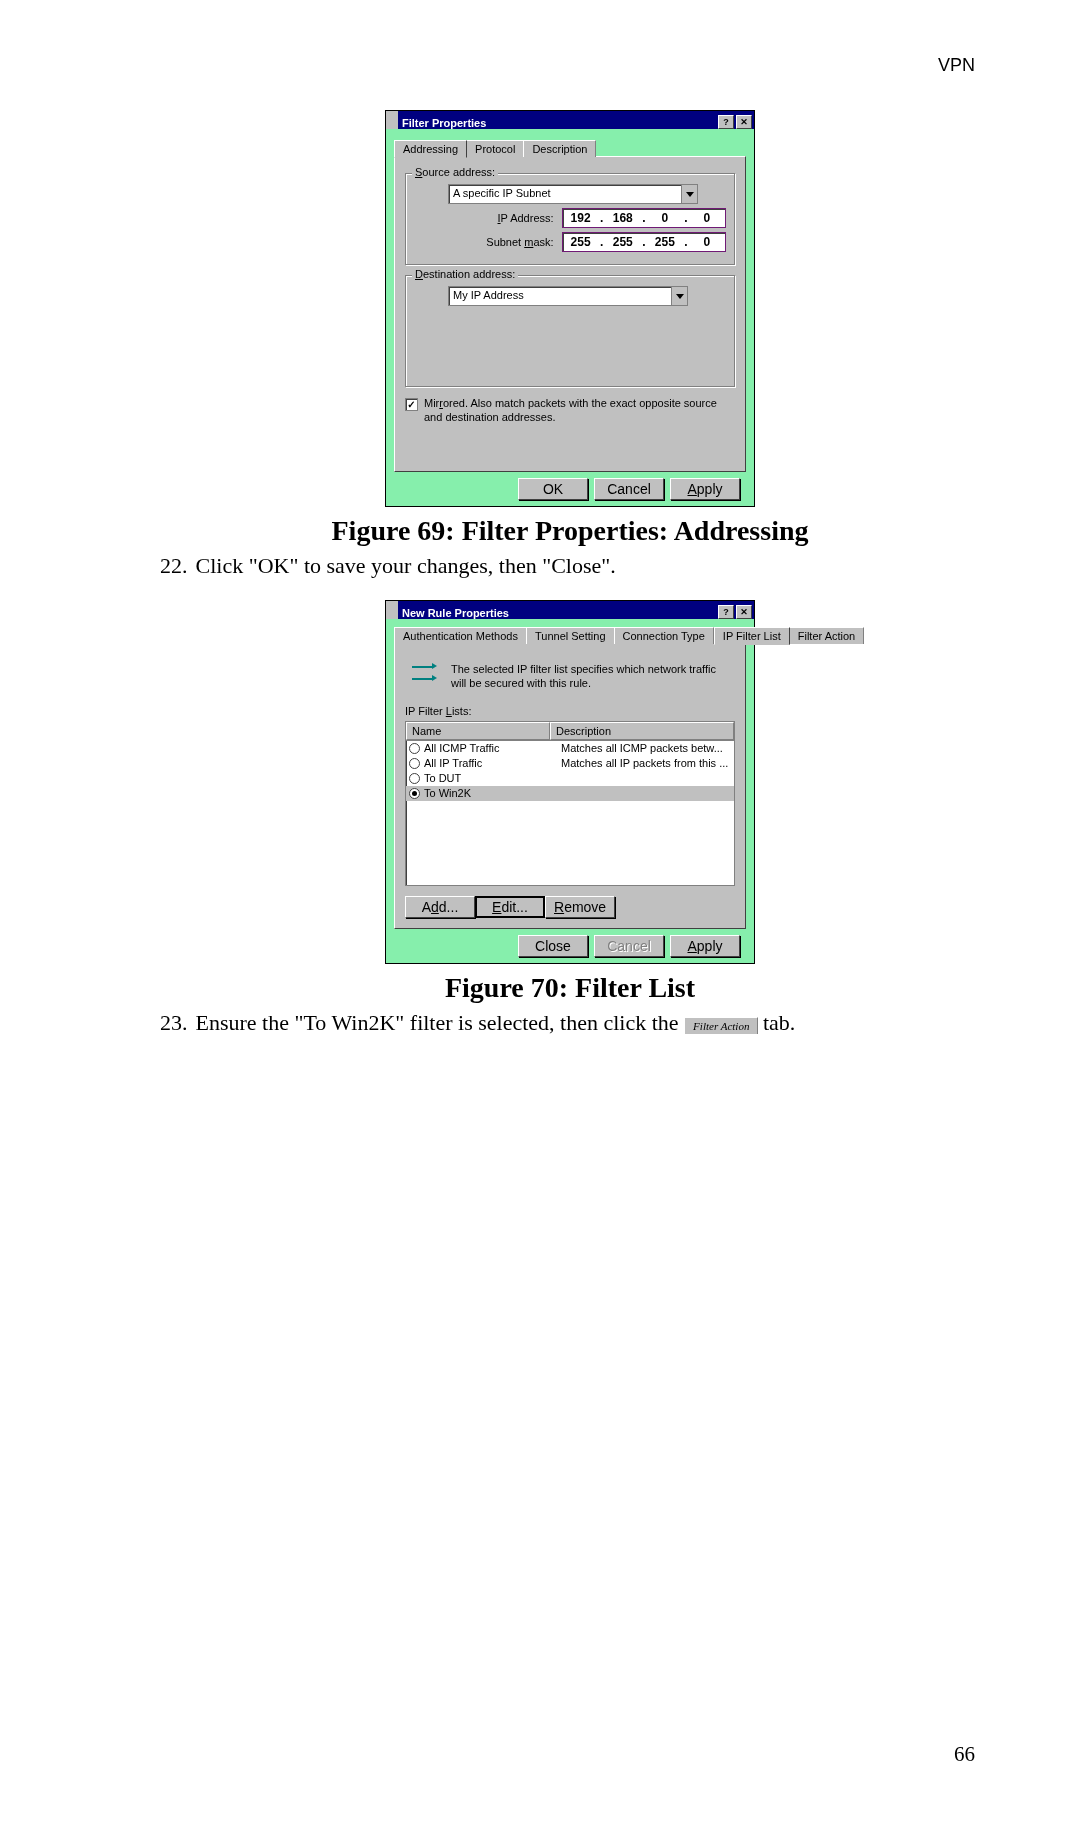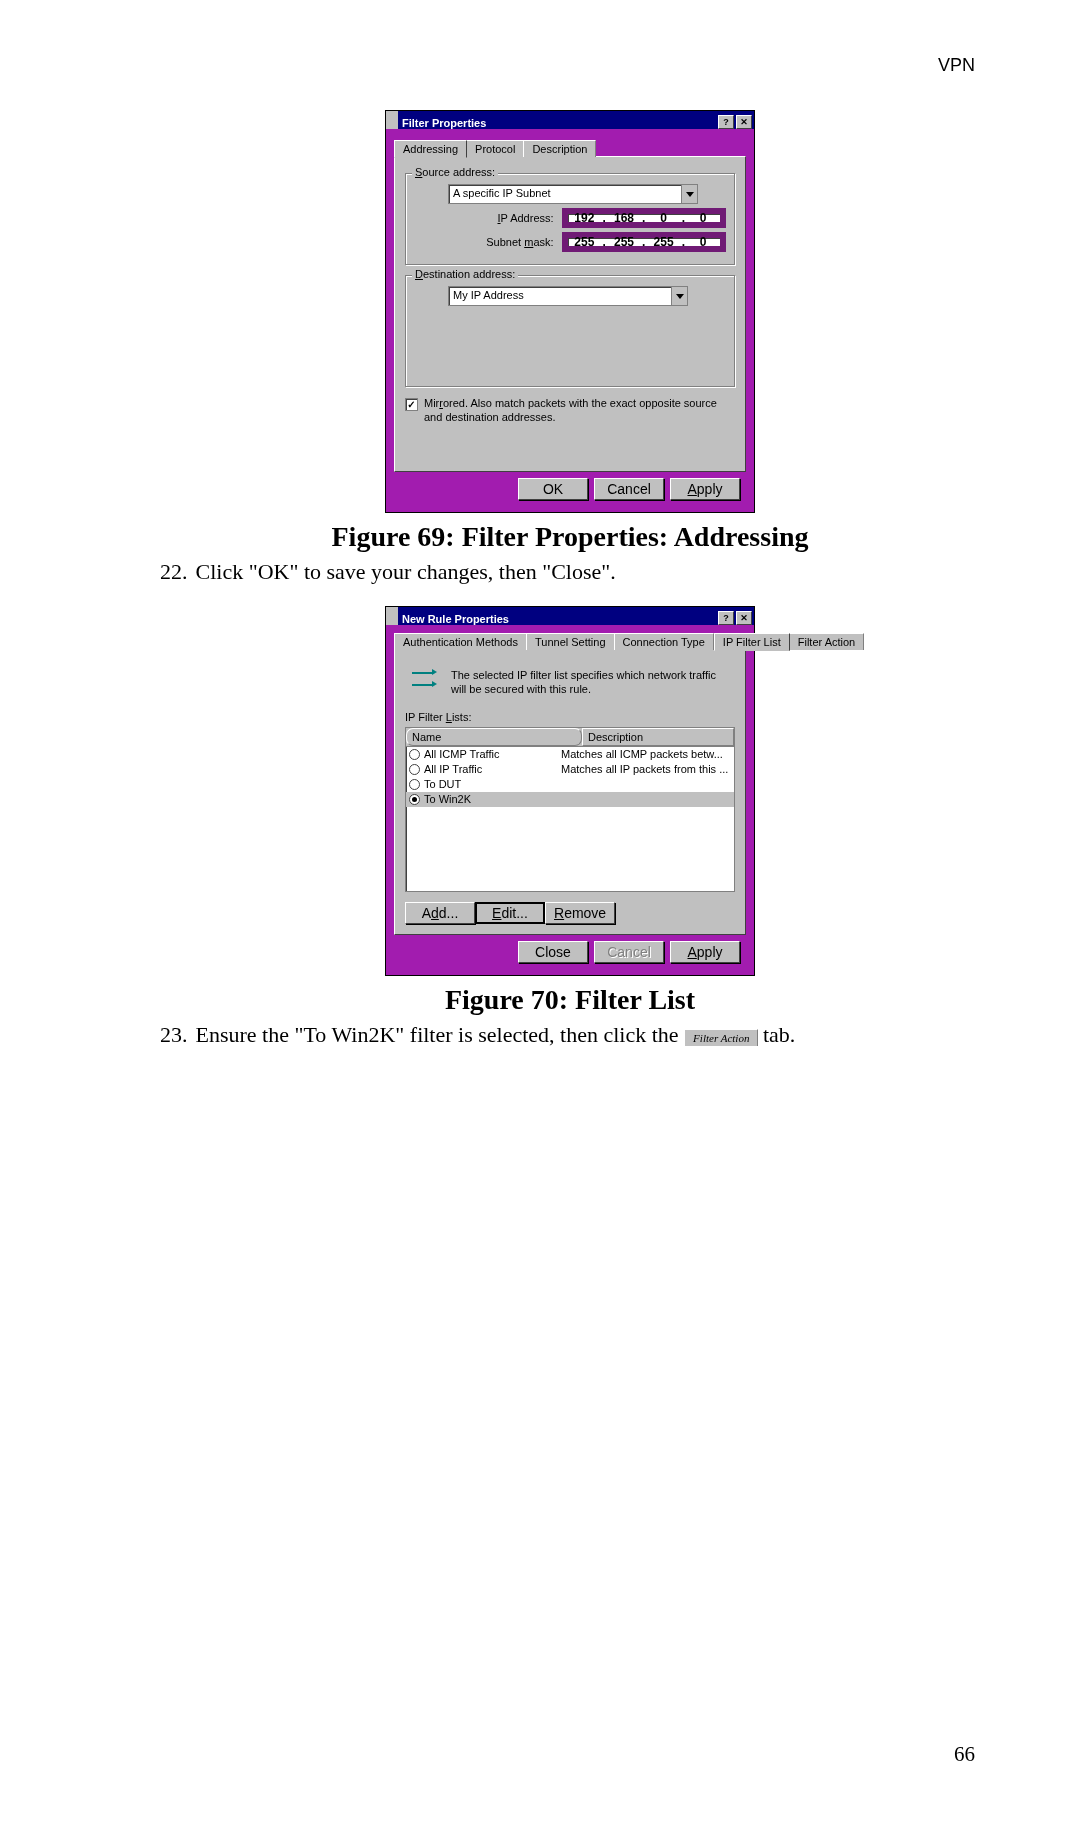--- a/index.html
+++ b/index.html
@@ -82,8 +82,8 @@
     font-family: Arial, sans-serif;
   }
   .dialog-body {
-    padding: 8px 8px 10px 8px;
-    background: #a21caf;
+    padding: 8px 8px 4px 8px;
+    background: #86efac;
   }
   .tabstrip {
     display: flex;

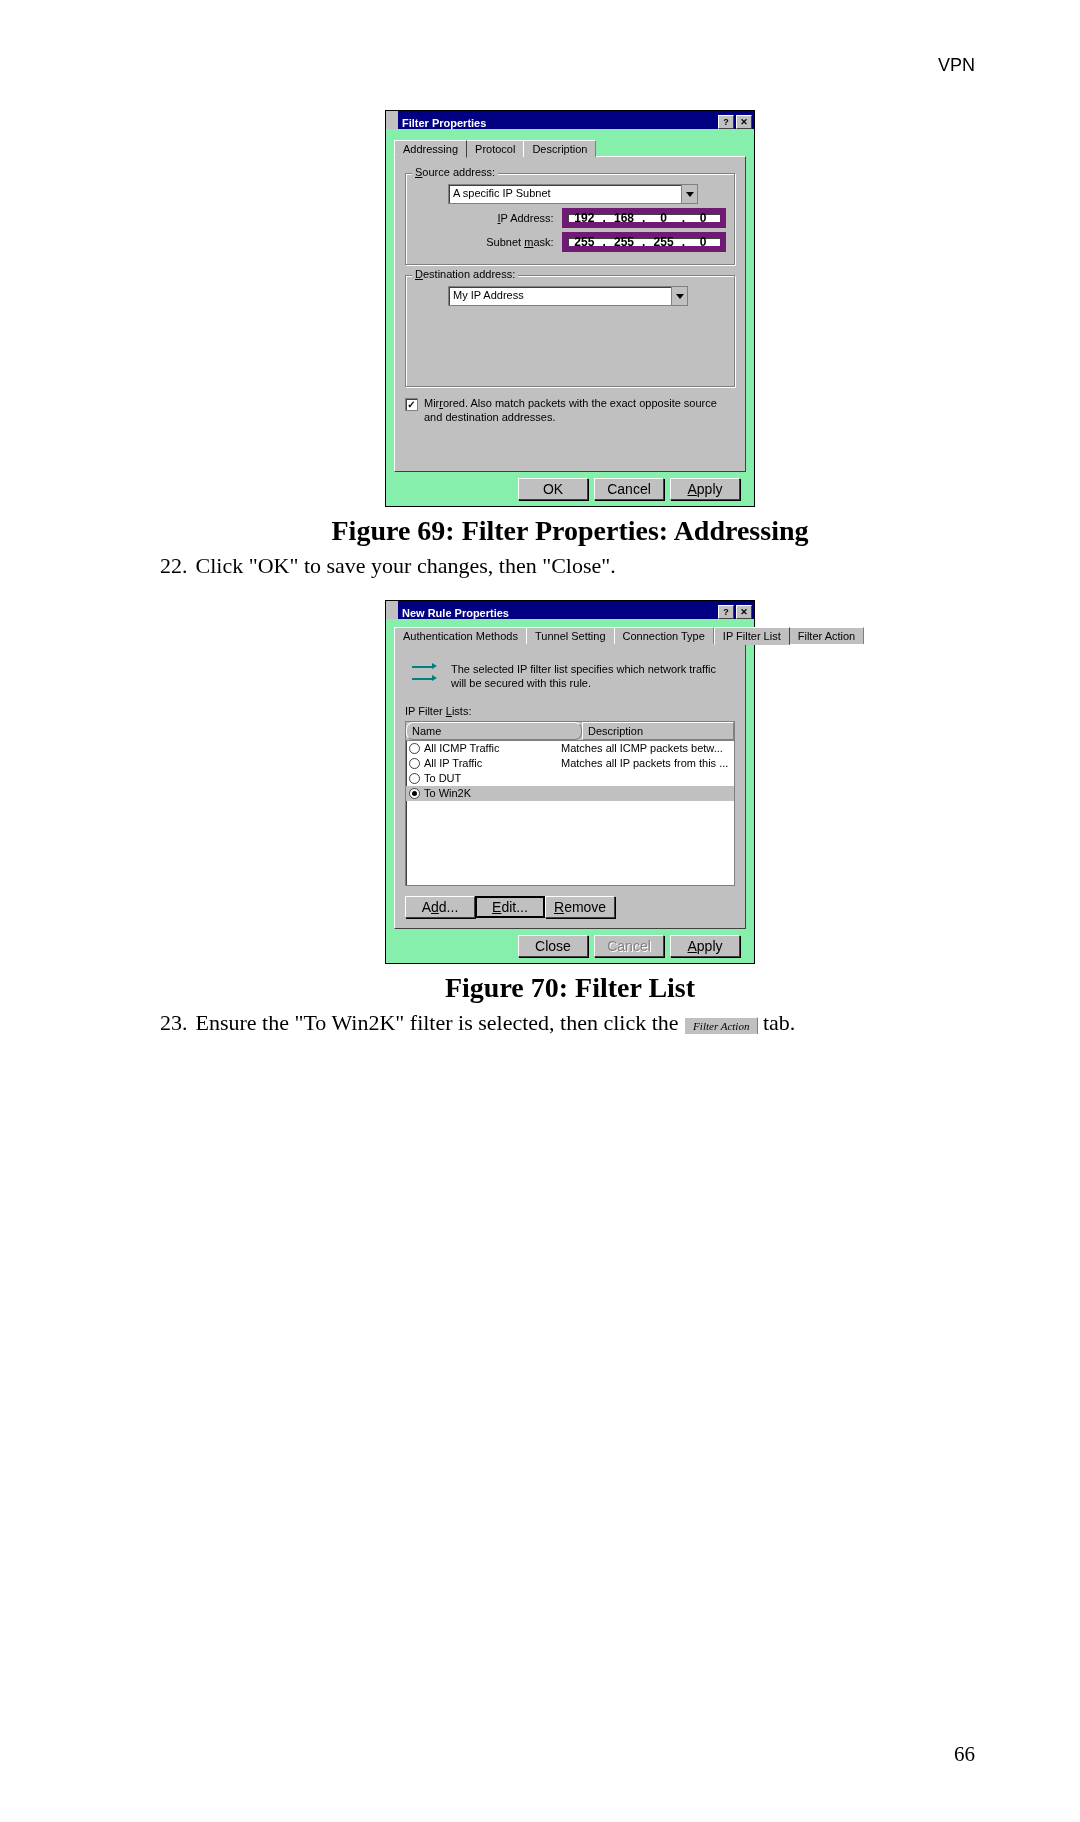--- a/index.html
+++ b/index.html
@@ -169,7 +169,7 @@
     display: flex;
     width: 165px;
     height: 20px;
-    border: 6px solid #701a75;
+    border: 1px solid #701a75;
     background: #fff;
     box-shadow: inset 1px 1px 0 #404040;
     align-items: center;

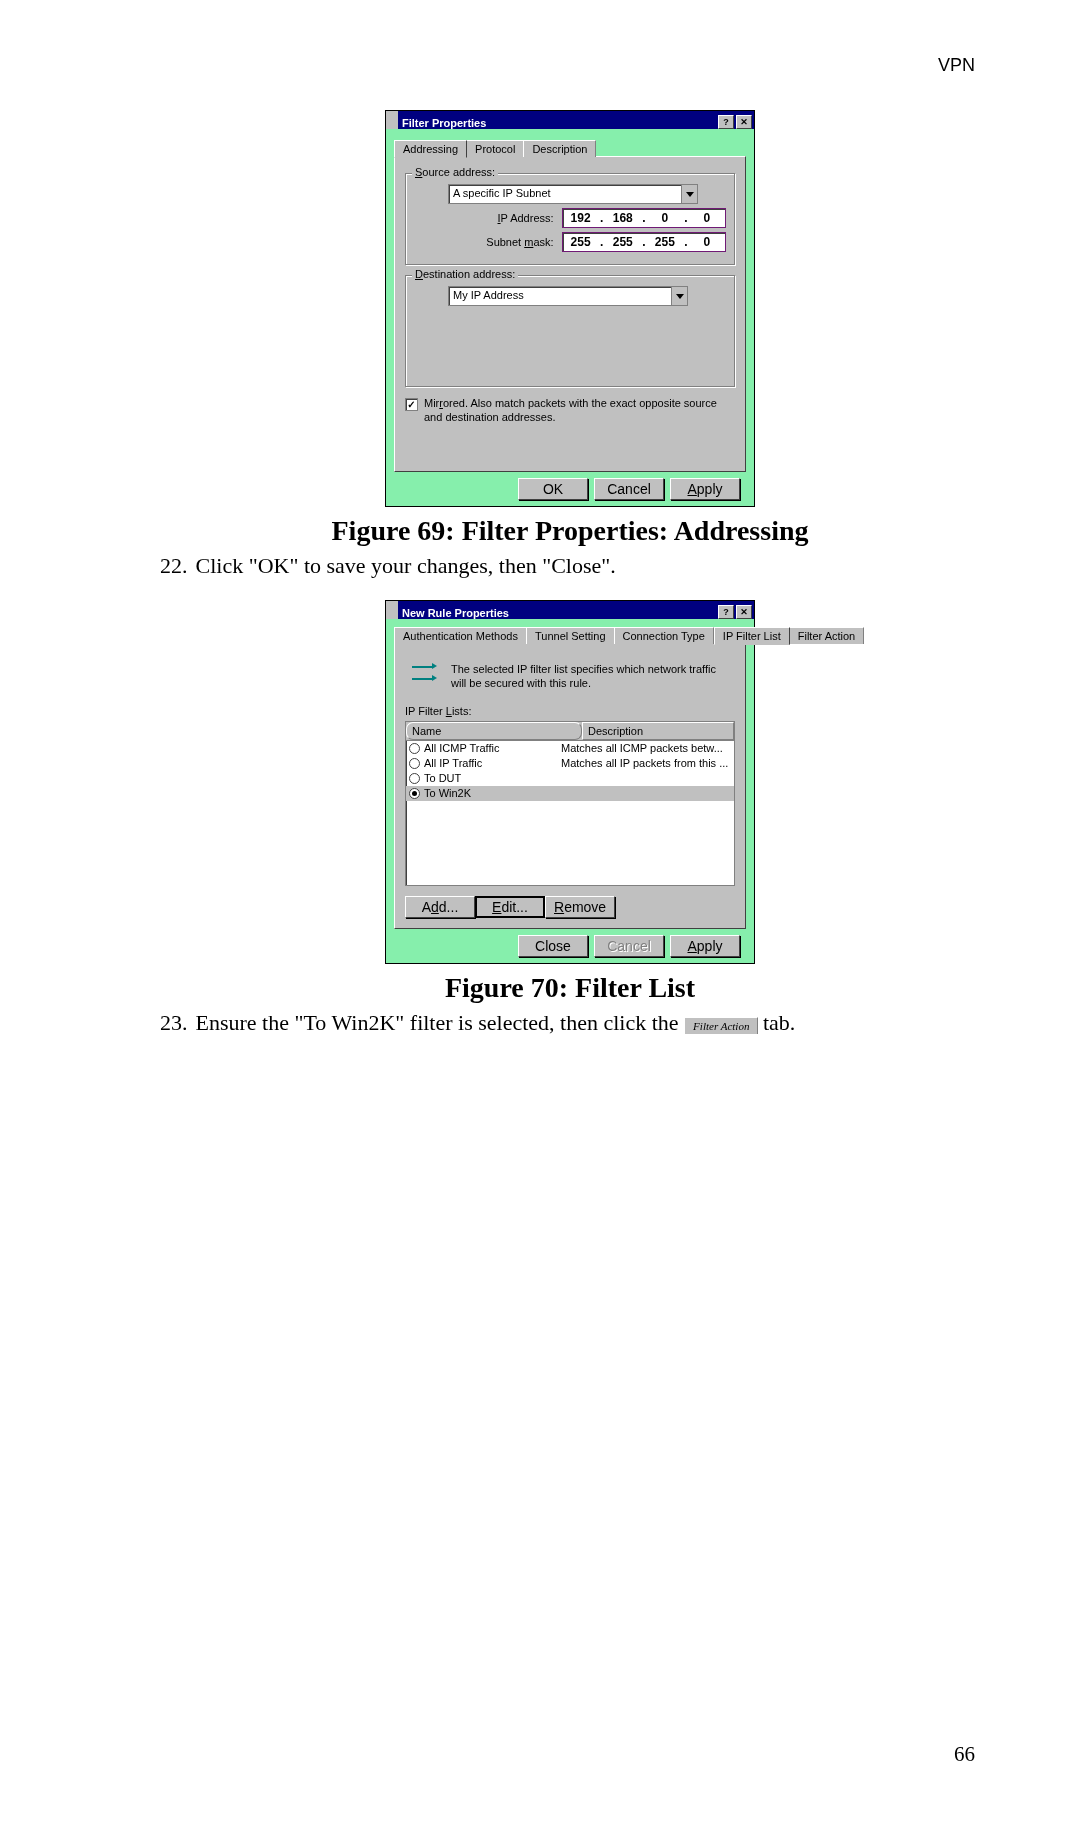--- a/index.html
+++ b/index.html
@@ -398,7 +398,7 @@
 
         <div class="listview">
           <div class="lv-header">
-            <div class="col col-name" style="width:176px;border-radius:7px;">Name</div>
+            <div class="col col-name" style="width:144px;">Name</div>
             <div class="col col-desc" style="flex:1;">Description</div>
           </div>
           <div class="lv-body">

